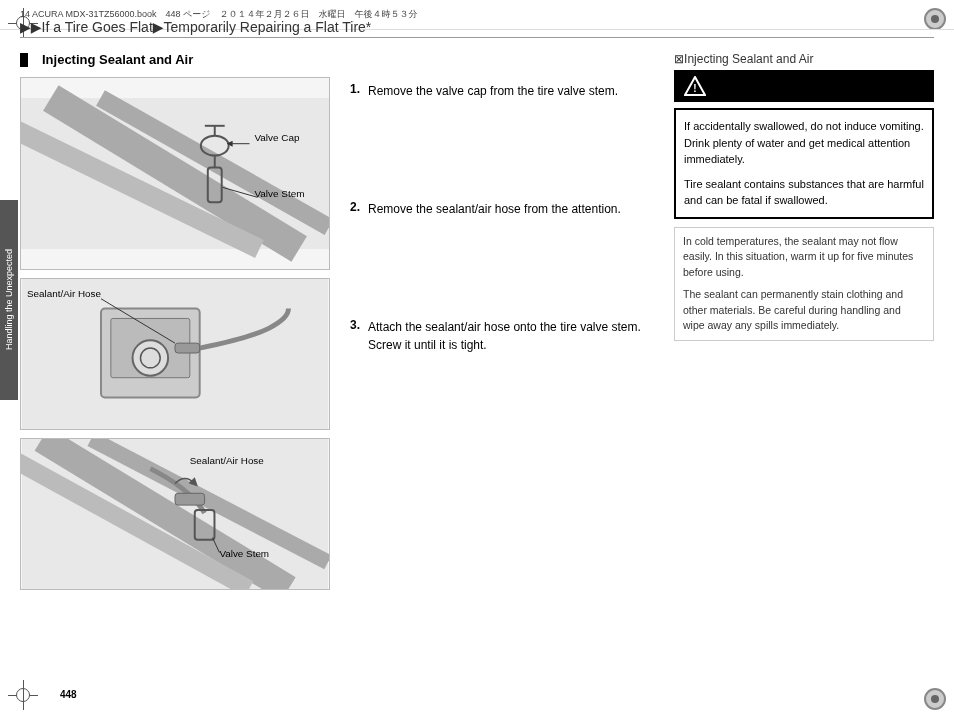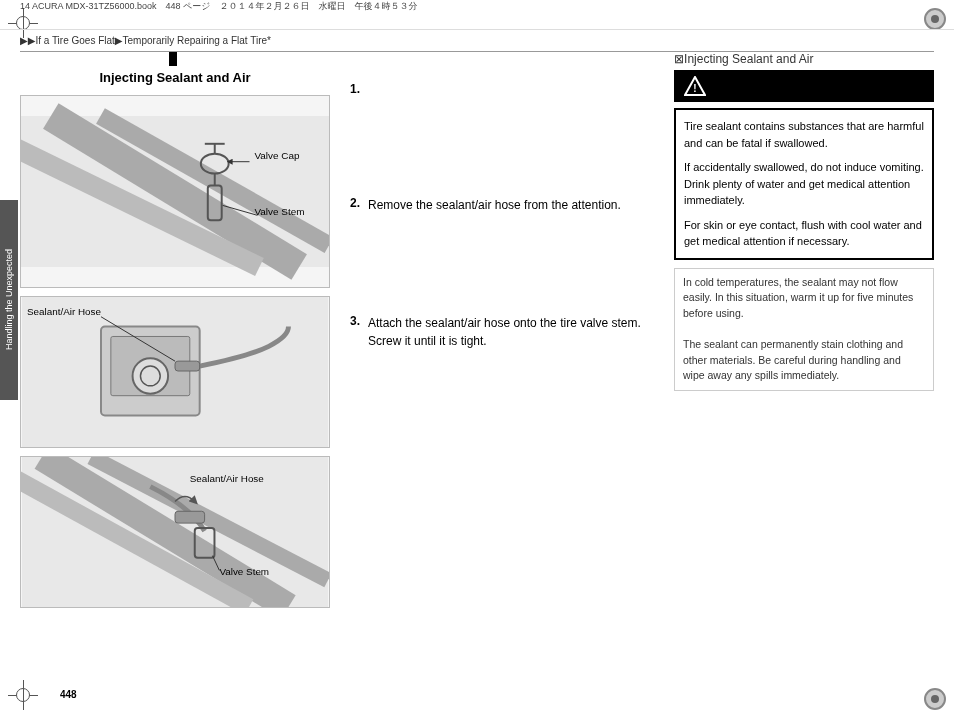--- a/index.html
+++ b/index.html
@@ -85,6 +85,7 @@
       right: 0;
       height: 30px;
       display: flex;
+      align-items: center;
       padding: 0 20px;
       font-size: 9px;
       color: #444;

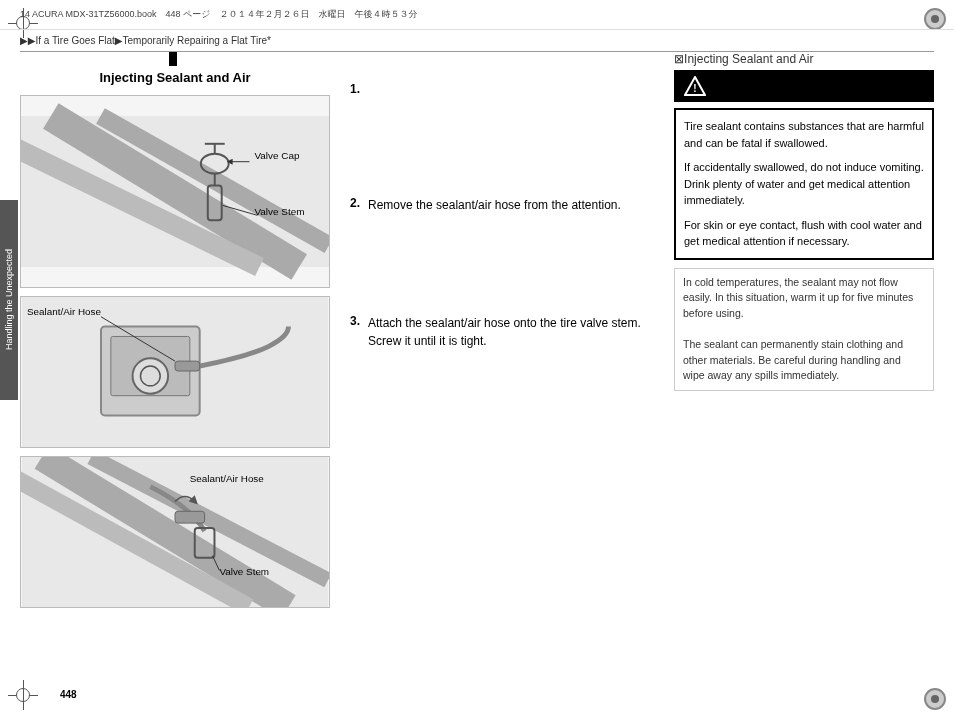--- a/index.html
+++ b/index.html
@@ -95,13 +95,13 @@
     
     .breadcrumb {
       position: absolute;
-      top: 30px;
+      top: 16px;
       left: 20px;
       right: 20px;
       height: 22px;
       display: flex;
       align-items: center;
-      font-size: 10px;
+      font-size: 14px;
       color: #333;
       border-bottom: 1px solid #999;
     }

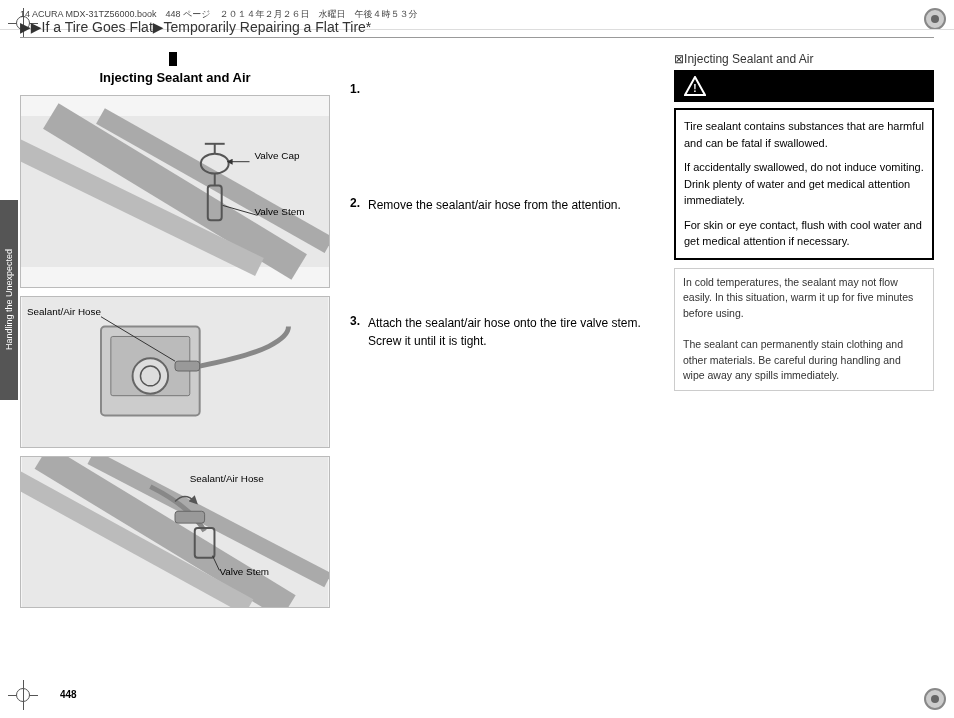--- a/index.html
+++ b/index.html
@@ -158,8 +158,7 @@
       margin-bottom: 10px;
       display: flex;
       align-items: center;
-      gap: 4px;
-      flex-direction: column;
+      gap: 10px;
     }
     .section-title-bar {
       display: inline-block;

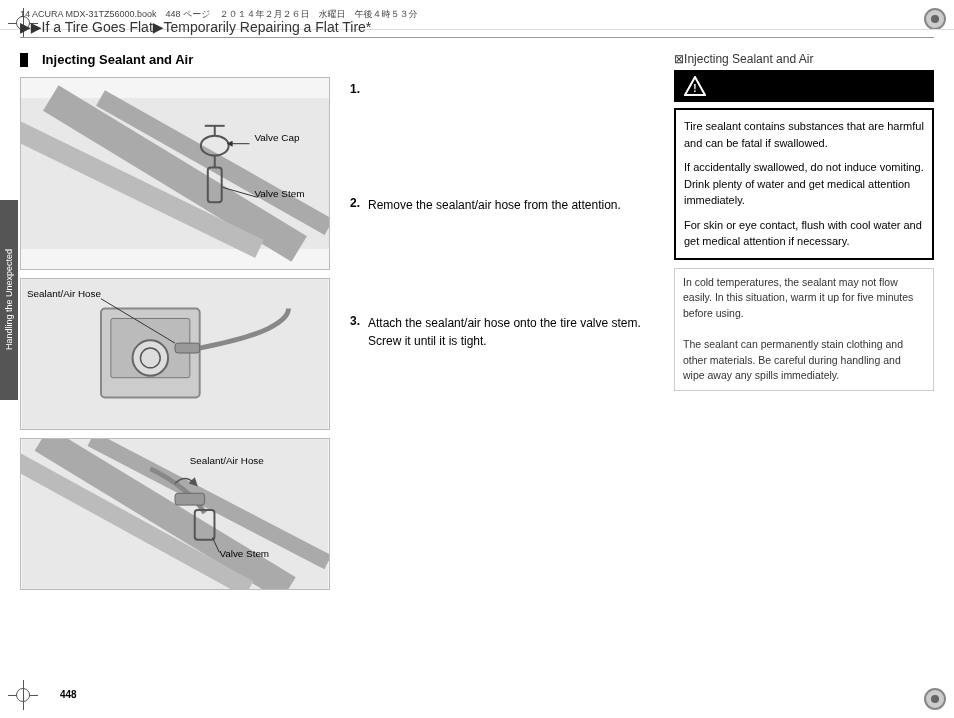--- a/index.html
+++ b/index.html
@@ -391,6 +391,7 @@
 
       <div class="step" style="margin-top:30px;margin-bottom:100px;">
         <span class="step-num">1.</span>
+        <span class="step-text">Remove the valve cap from the tire valve stem.</span>
       </div>
 
       <div class="step" style="margin-bottom:100px;">

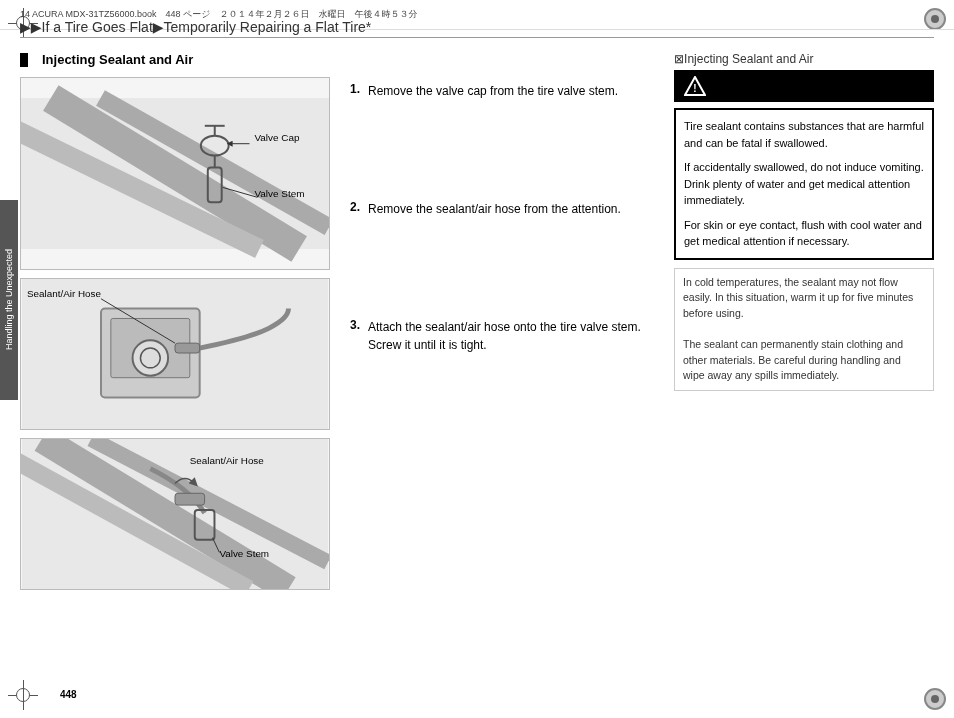--- a/index.html
+++ b/index.html
@@ -420,8 +420,8 @@
       </div>
 
       <div class="warning-content">
+        <p>If accidentally swallowed, do not induce vomiting. Drink plenty of water and get medical attention immediately.</p>
         <p>Tire sealant contains substances that are harmful and can be fatal if swallowed.</p>
-        <p>If accidentally swallowed, do not induce vomiting. Drink plenty of water and get medical attention immediately.</p>
         <p>For skin or eye contact, flush with cool water and get medical attention if necessary.</p>
       </div>
 

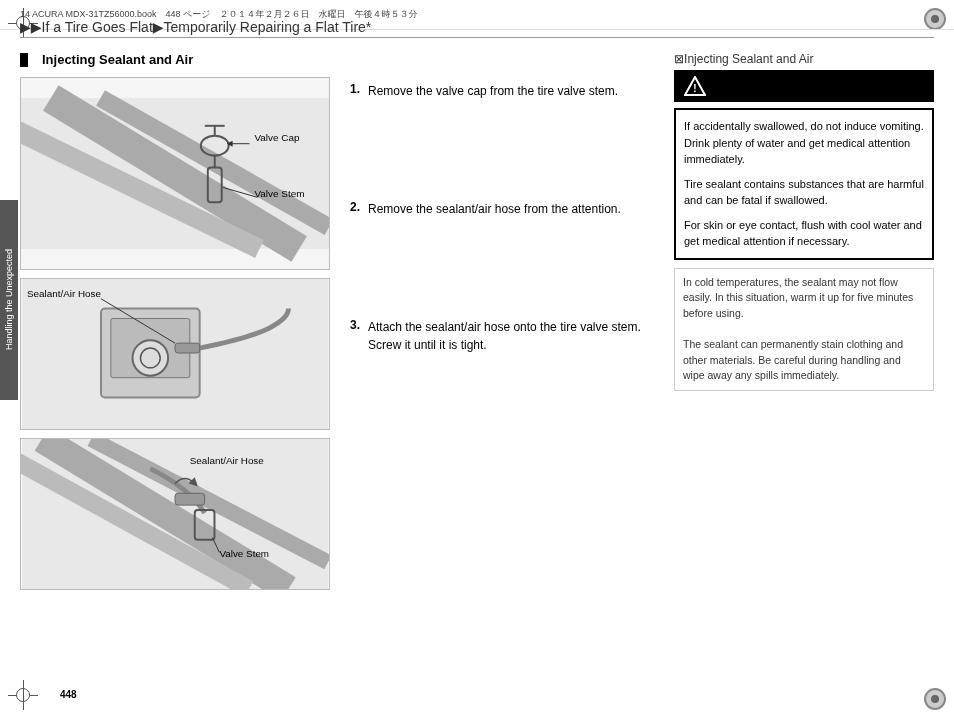--- a/index.html
+++ b/index.html
@@ -422,7 +422,6 @@
       <div class="warning-content">
         <p>If accidentally swallowed, do not induce vomiting. Drink plenty of water and get medical attention immediately.</p>
         <p>Tire sealant contains substances that are harmful and can be fatal if swallowed.</p>
-        <p>For skin or eye contact, flush with cool water and get medical attention if necessary.</p>
       </div>
 
       <div class="note-box">

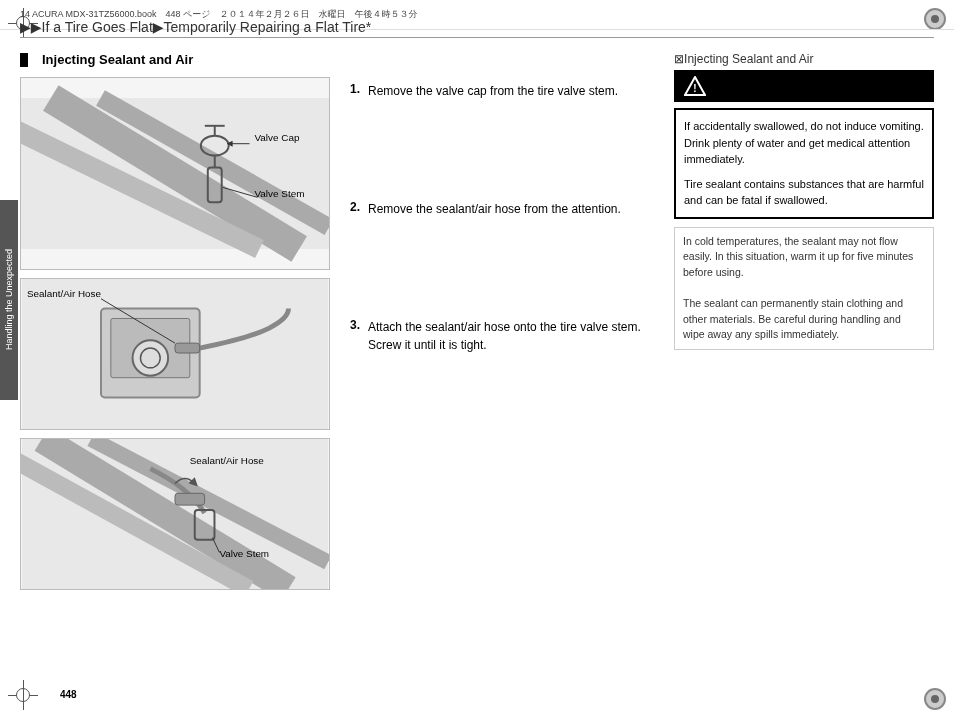--- a/index.html
+++ b/index.html
@@ -243,7 +243,7 @@
       margin-bottom: 8px;
     }
     .note-box p {
-      margin-bottom: 15px;
+      margin-bottom: 6px;
     }
     .note-box p:last-child {
       margin-bottom: 0;

